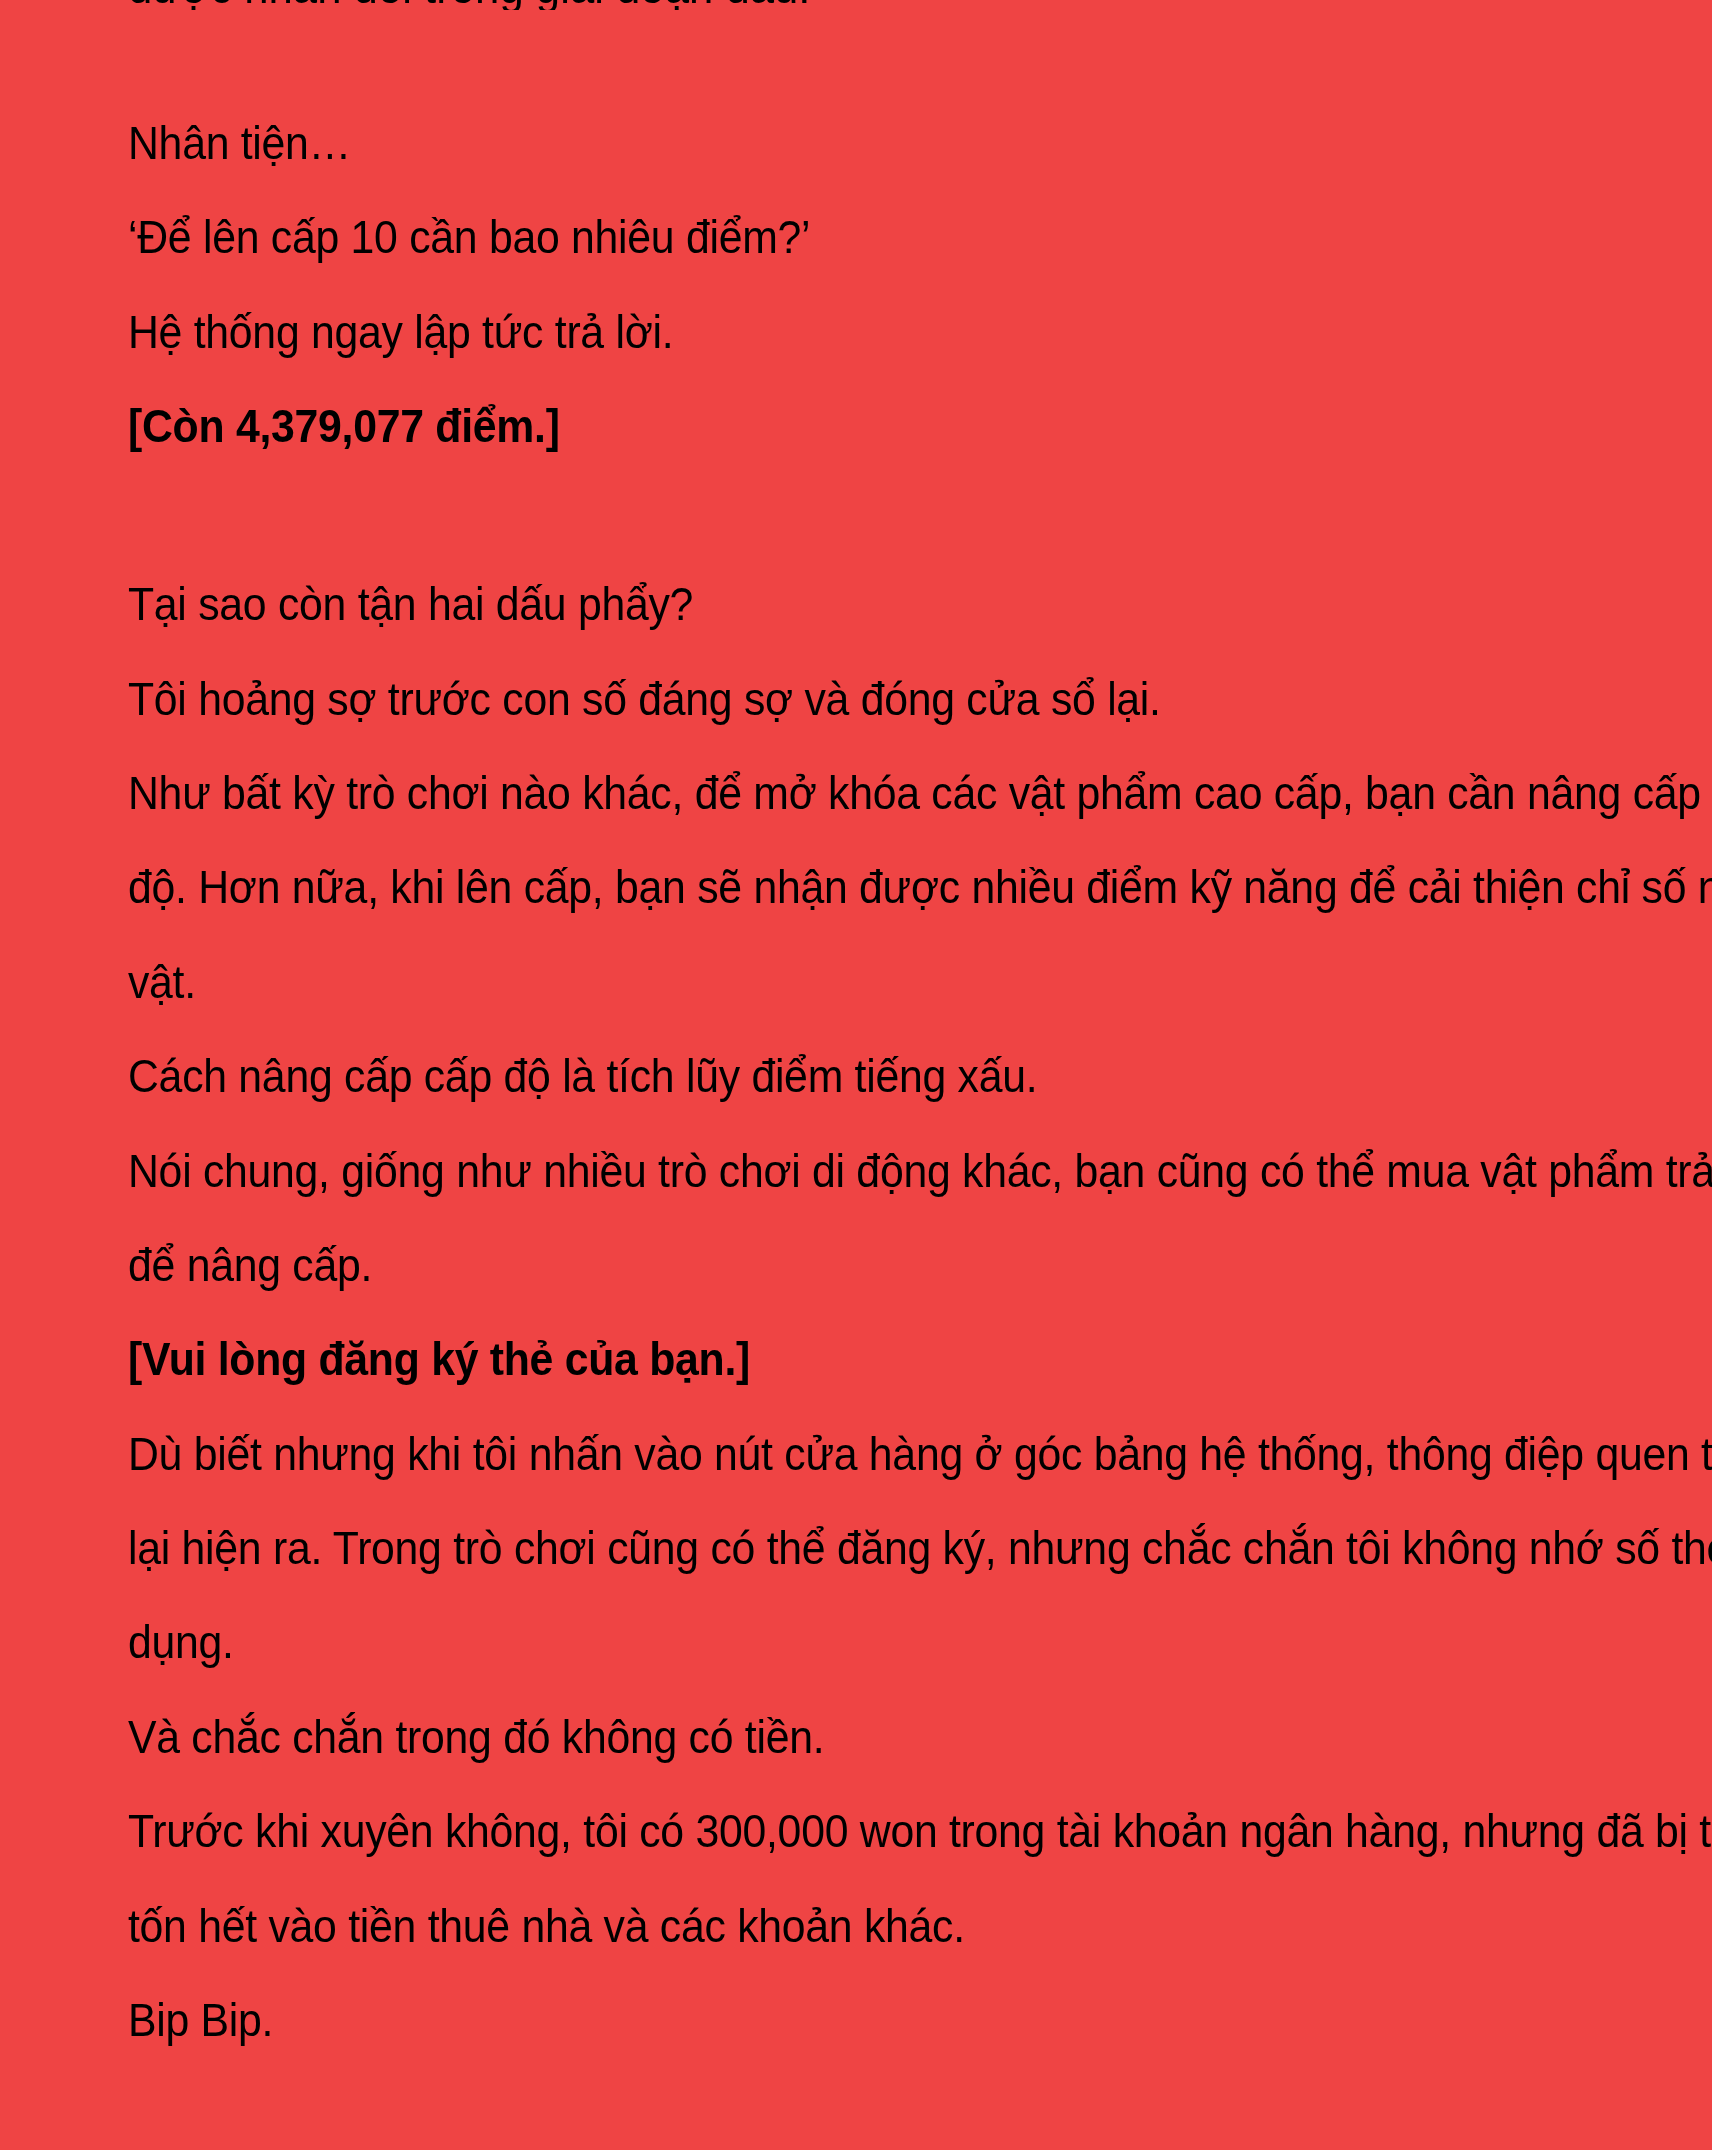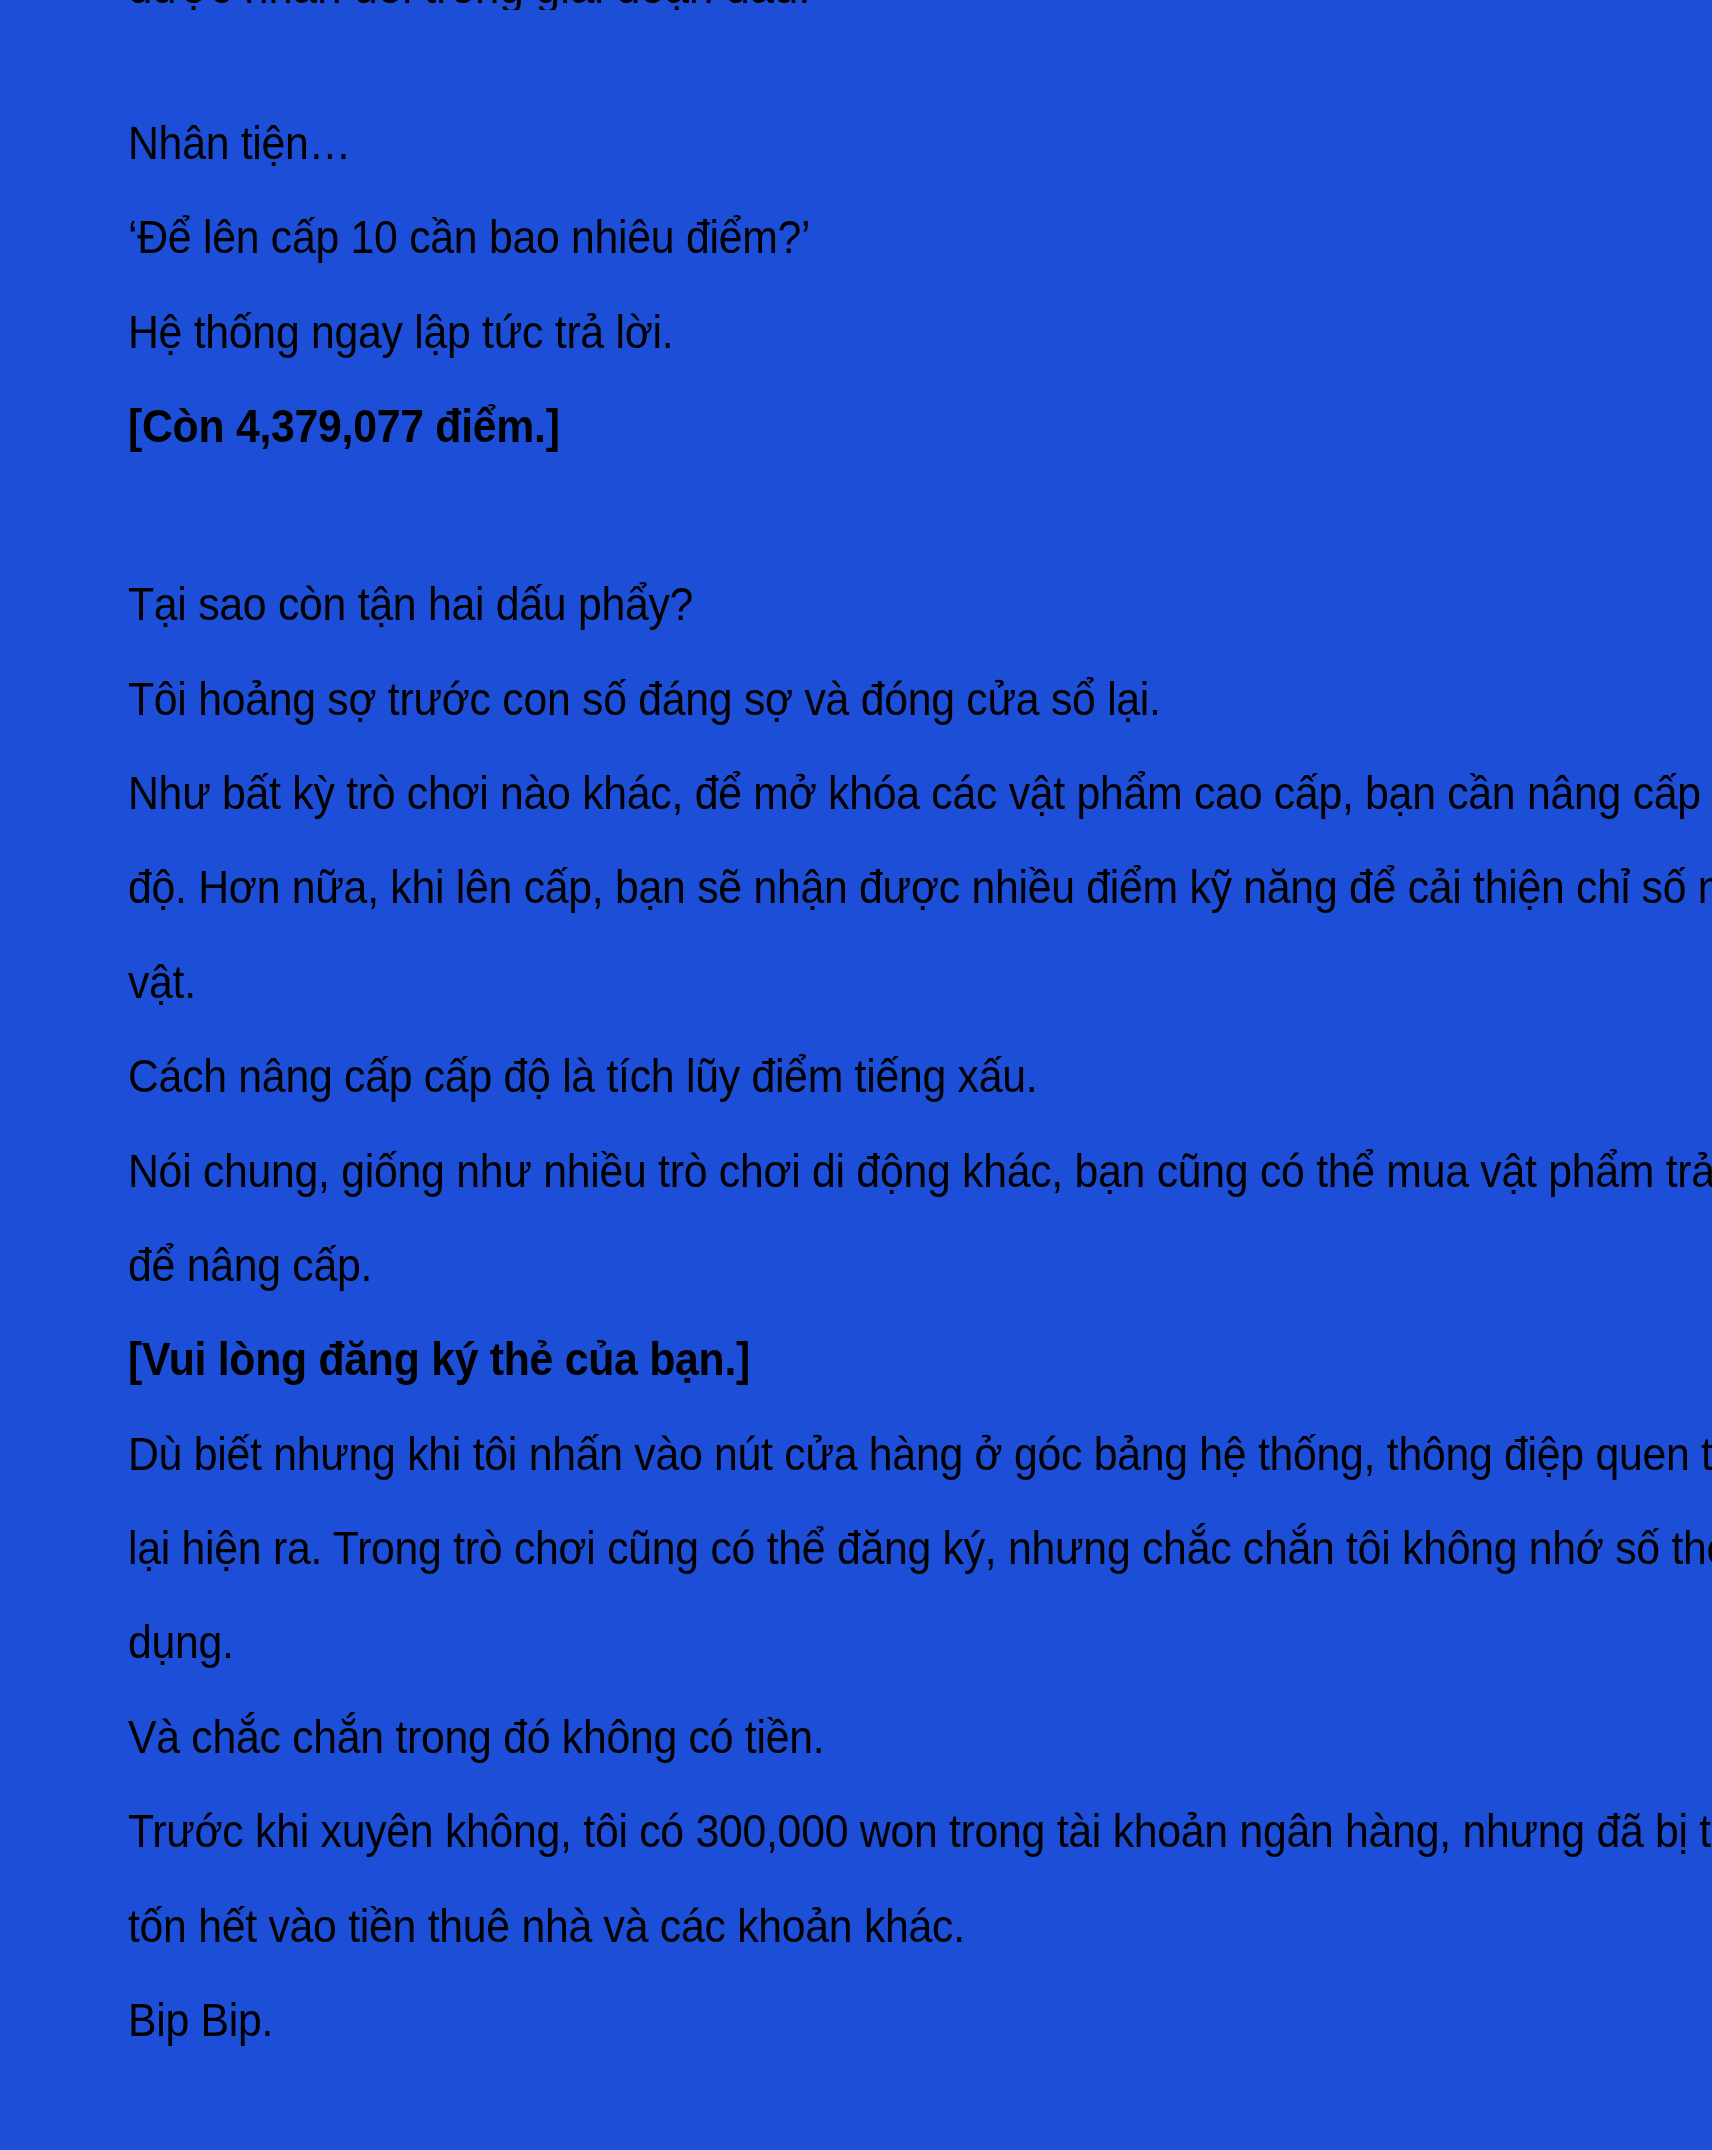--- a/index.html
+++ b/index.html
@@ -24,7 +24,7 @@
     box-sizing: border-box;
     padding-left: 128px;
     padding-right: 136px;
-    background: #1d4ed8;
+    background: #ef4444;
   }
 
   

